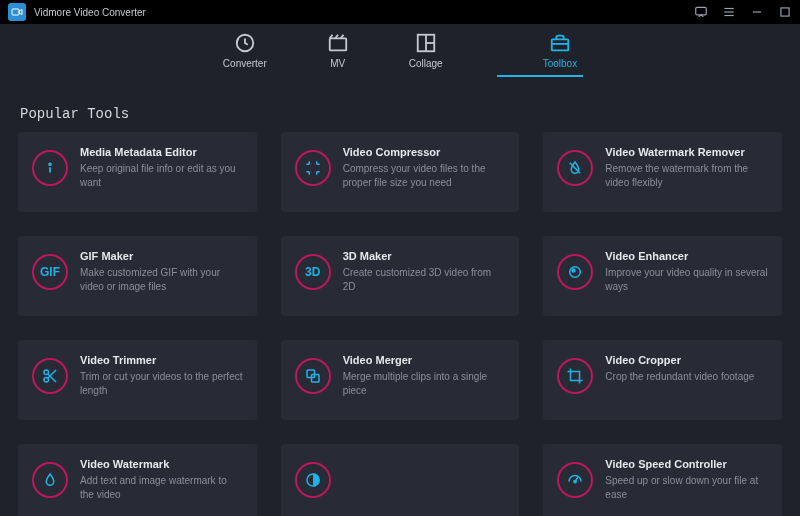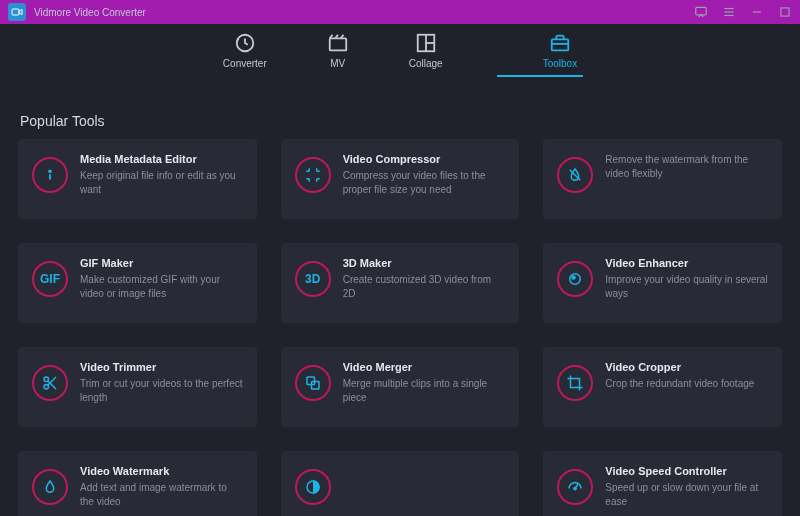--- a/index.html
+++ b/index.html
@@ -16,7 +16,7 @@
   display: flex;
   align-items: center;
   padding: 0 8px;
-  background: #a21caf;
+  background: #000000;
 }
 .app-icon {
   width: 18px;

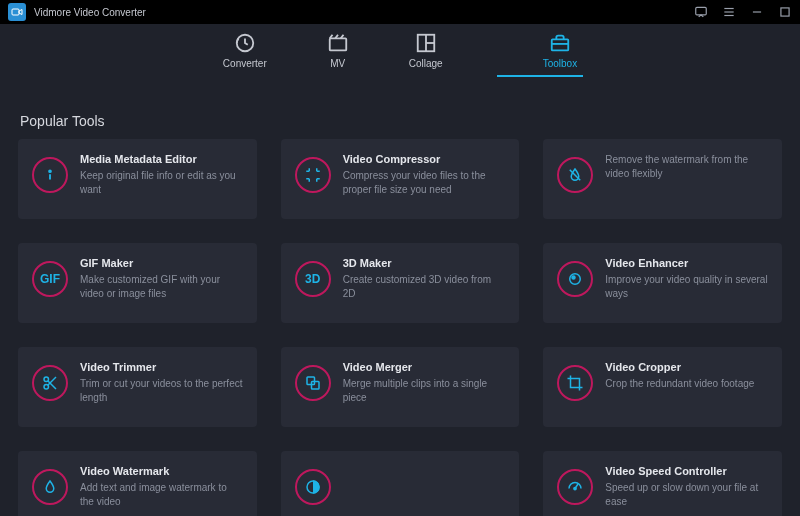--- a/index.html
+++ b/index.html
@@ -77,7 +77,8 @@
 .section-title {
   font-size: 14px;
   color: #d6d8de;
-  margin: 22px 0 10px 2px;
+  margin: 15px 0 10px 2px;
+  font-family: Liberation Mono, monospace;
 }
 .grid {
   display: grid;

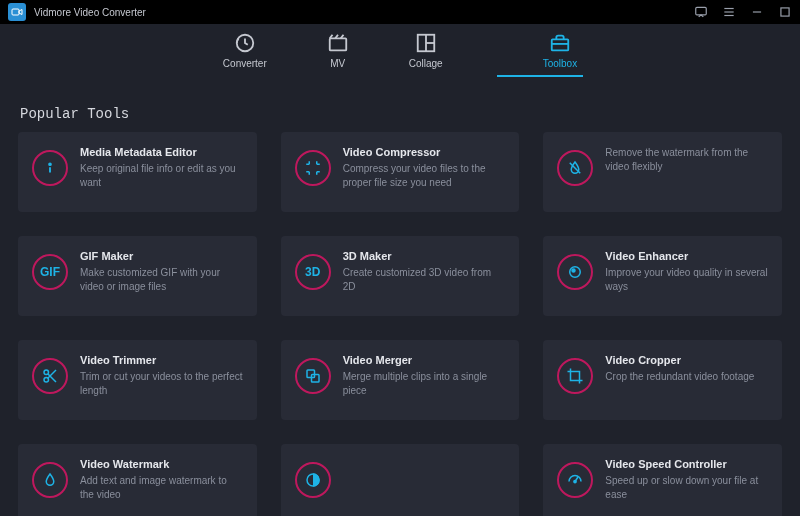--- a/index.html
+++ b/index.html
@@ -229,6 +229,7 @@
           </svg>
         </div>
       <div class="card-text">
+        <div class="card-title">Video Watermark Remover</div>
         <div class="card-desc">Remove the watermark from the video flexibly</div>
       </div>
     </div>

